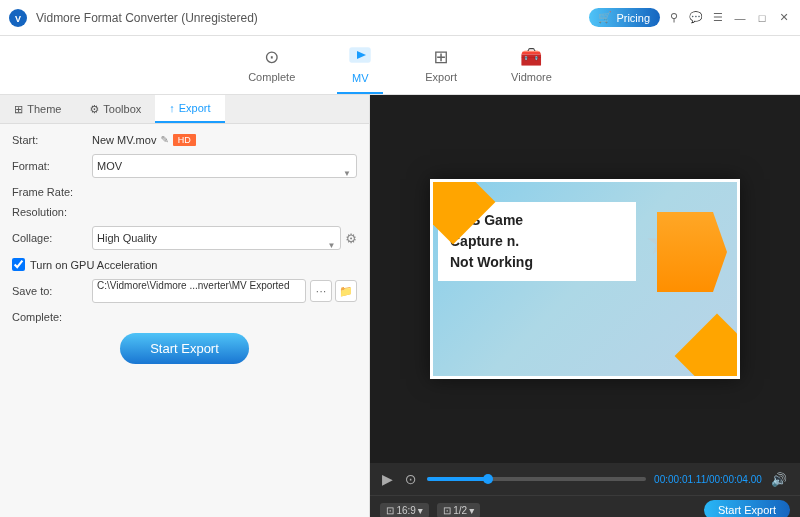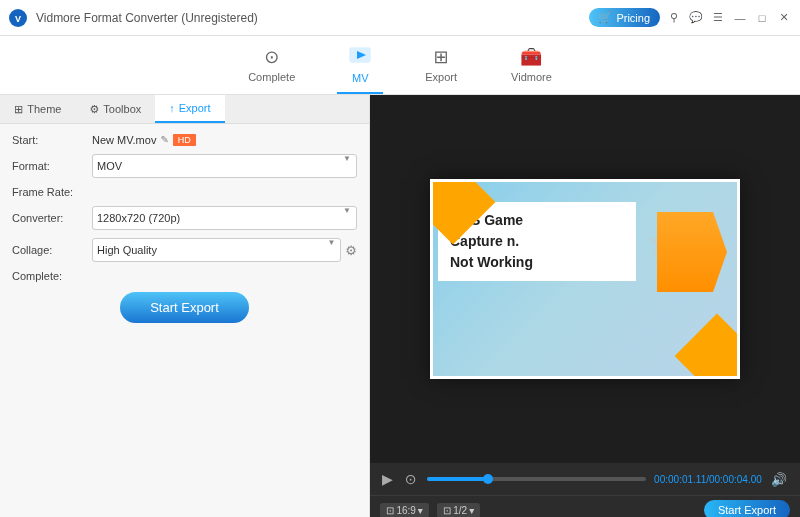--- a/index.html
+++ b/index.html
@@ -184,7 +184,7 @@
       flex: 1;
       position: relative;
       display: flex;
-      align-items: flex-start;
+      align-items: flex-end;
     }
     .select-wrapper::after {
       content: '▼';

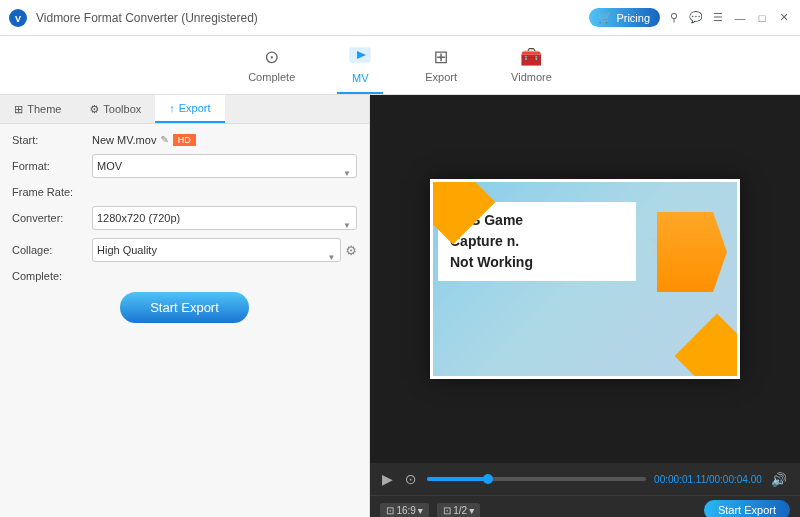--- a/index.html
+++ b/index.html
@@ -506,7 +506,7 @@
       </div>
 
       <div class="form-row">
-        <span class="form-label">Converter:</span>
+        <span class="form-label">Resolution:</span>
         <div class="select-wrapper">
           <select class="select-box">
             <option>1280x720 (720p)</option>

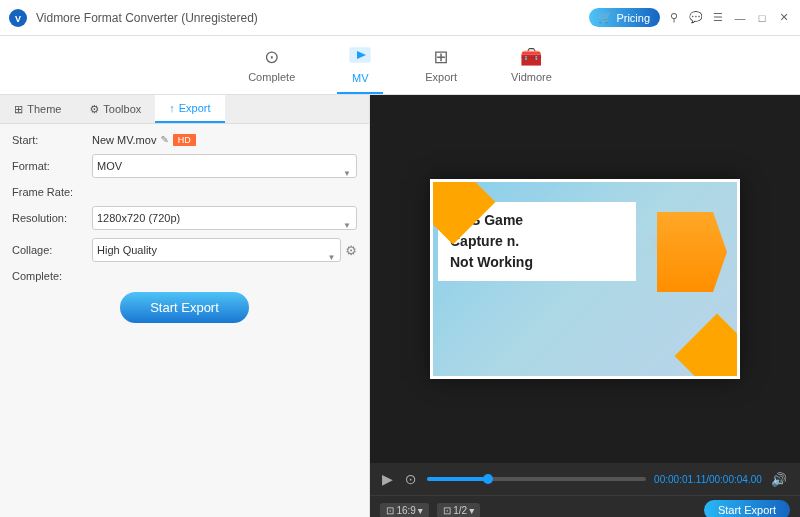--- a/index.html
+++ b/index.html
@@ -507,11 +507,6 @@
 
       <div class="form-row">
         <span class="form-label">Resolution:</span>
-        <div class="select-wrapper">
-          <select class="select-box">
-            <option>1280x720 (720p)</option>
-          </select>
-        </div>
       </div>
 
       <div class="form-row">

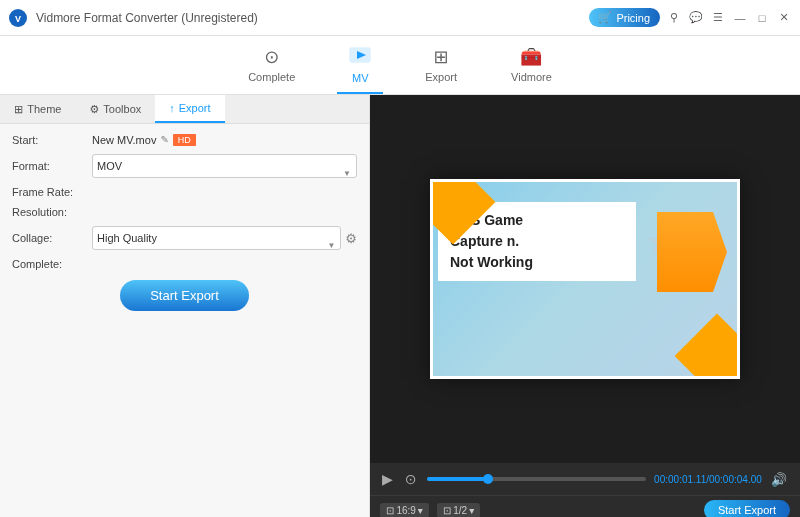--- a/index.html
+++ b/index.html
@@ -519,6 +519,10 @@
         <span class="gear-icon">⚙</span>
       </div>
 
+      <div class="checkbox-row">
+        <input type="checkbox" id="gpu-cb" checked="" style="">
+        <label for="gpu-cb" class="checkbox-label">Turn on GPU Acceleration</label>
+      </div>
 
 
       <div class="form-row">

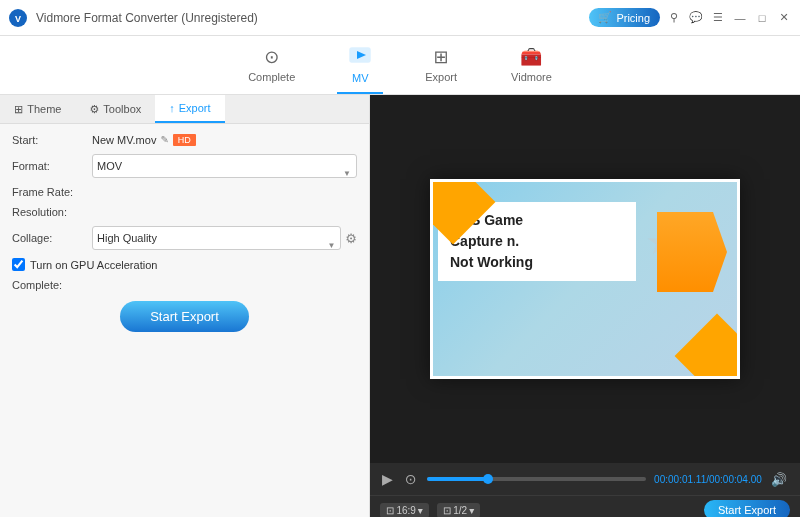--- a/index.html
+++ b/index.html
@@ -524,6 +524,14 @@
         <label for="gpu-cb" class="checkbox-label">Turn on GPU Acceleration</label>
       </div>
 
+      <div class="save-row">
+        <span class="save-label">Save to:</span>
+        <div class="save-path">C:\Vidmore\Vidmore ...nverter\MV Exported</div>
+        <div class="save-actions">
+          <button class="icon-btn">···</button>
+          <button class="icon-btn">📁</button>
+        </div>
+      </div>
 
       <div class="form-row">
         <span class="form-label">Complete:</span>

